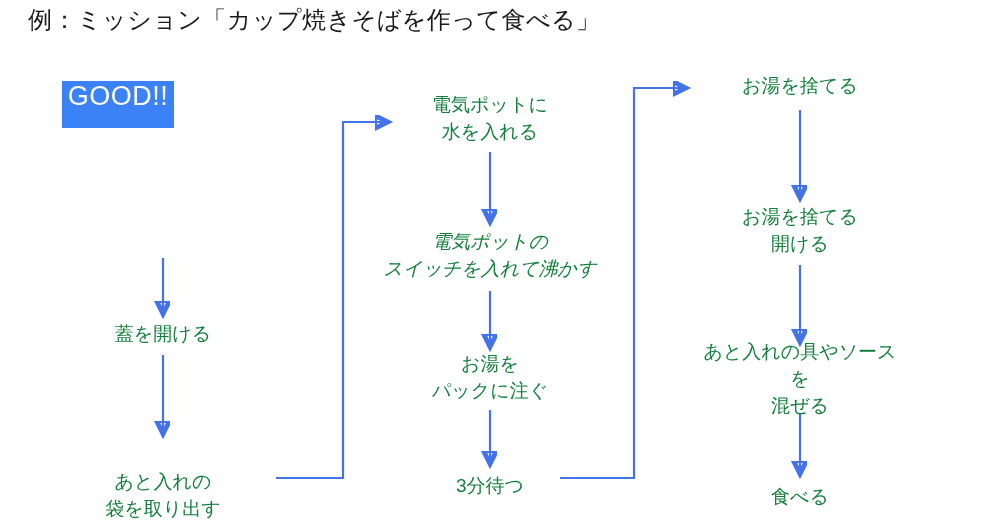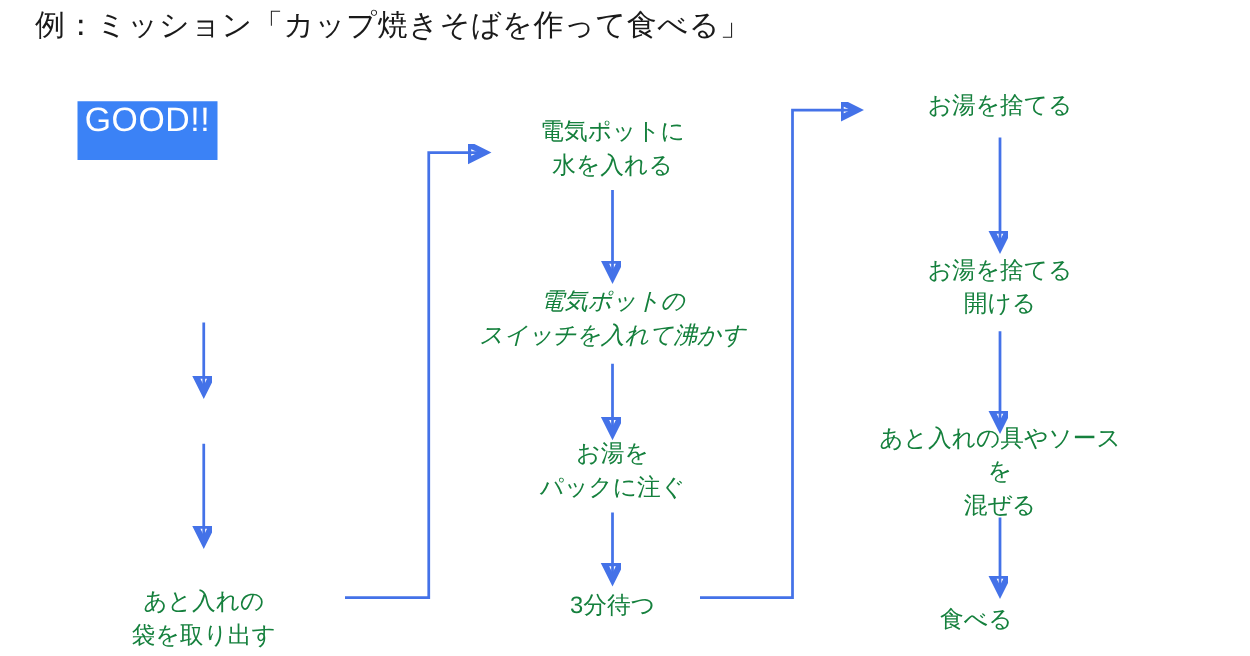--- a/index.html
+++ b/index.html
@@ -100,6 +100,7 @@
     <line x1="800" y1="414" x2="800" y2="472" marker-end="url(#ah)"></line>
   </svg>
 
+  <div class="node" style="left:163px; top:334px;">蓋を開ける</div>
   <div class="node" style="left:163px; top:464px;margin-top:32px;">あと入れの
 袋を取り出す</div>
 

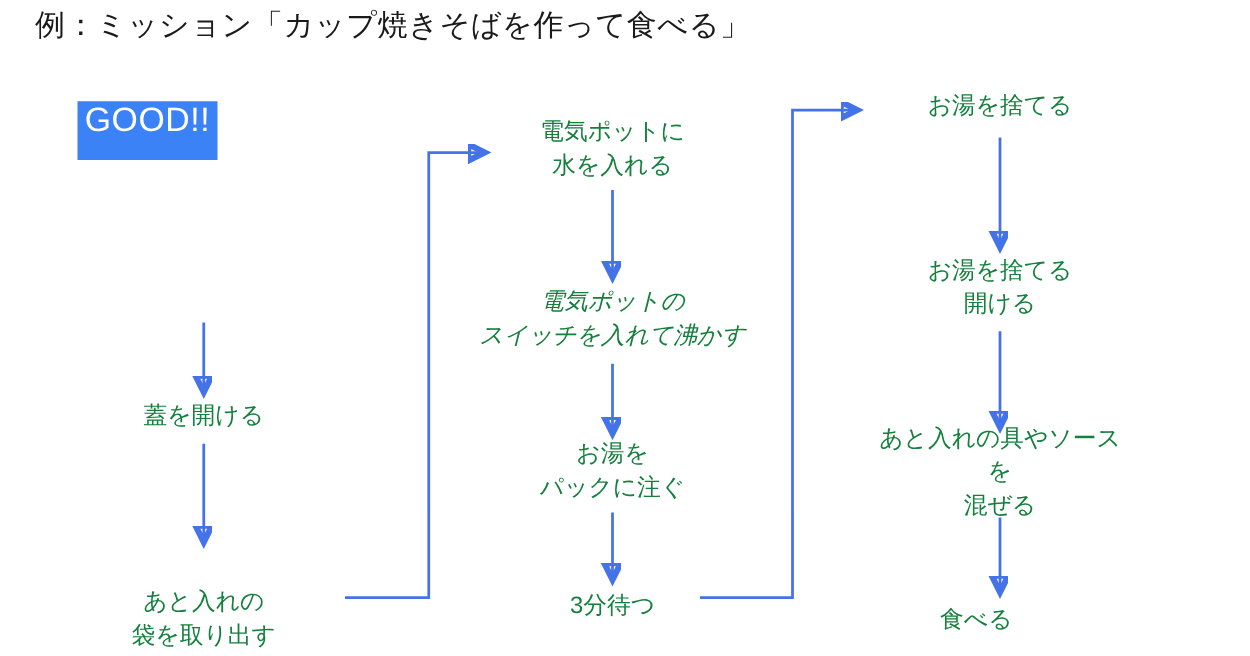--- a/index.html
+++ b/index.html
@@ -117,7 +117,7 @@
 開ける</div>
   <div class="node" style="left:800px; top:379px;">あと入れの具やソースを
 混ぜる</div>
-  <div class="node" style="left:781px; top:497px;">食べる</div>
+  <div class="node" style="left:800px; top:497px;">食べる</div>
 
 </div>
 

